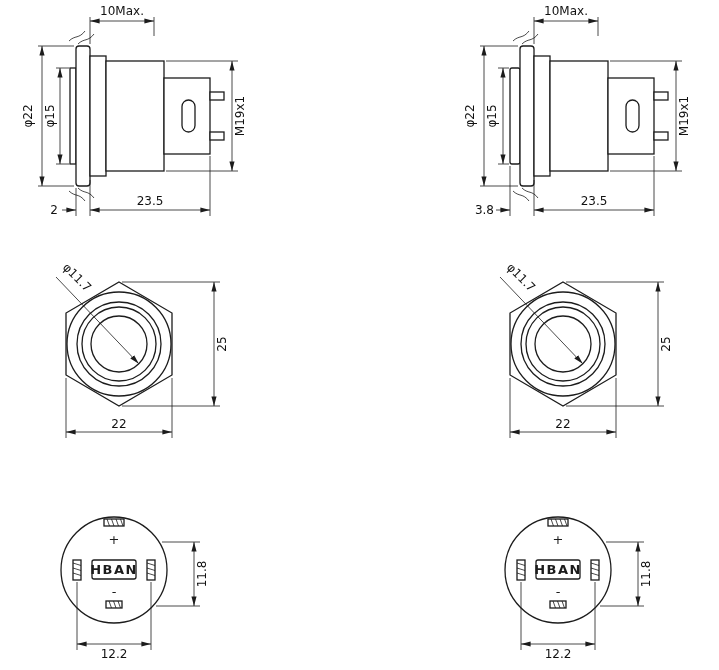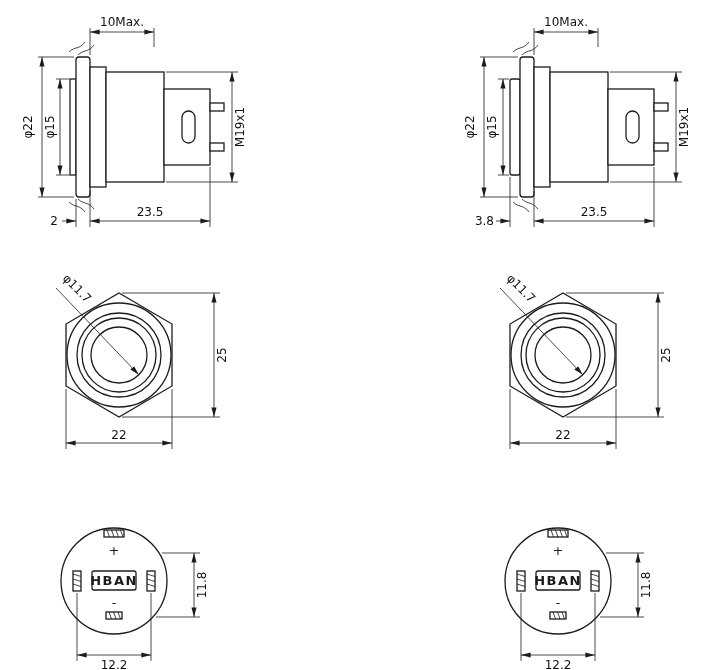--- a/index.html
+++ b/index.html
@@ -7,7 +7,7 @@
     width:719px;height:670px;background:#ffffff;position:relative;overflow:hidden;
     font-family:"DejaVu Sans", sans-serif;
   }
-  .unit{position:absolute;top:11px;width:250px;height:546px}
+  .unit{position:absolute;top:0;width:250px;height:546px}
   .unit-left{left:14px}
   .unit-right{left:458px}
   svg{position:absolute;left:0;overflow:visible}

